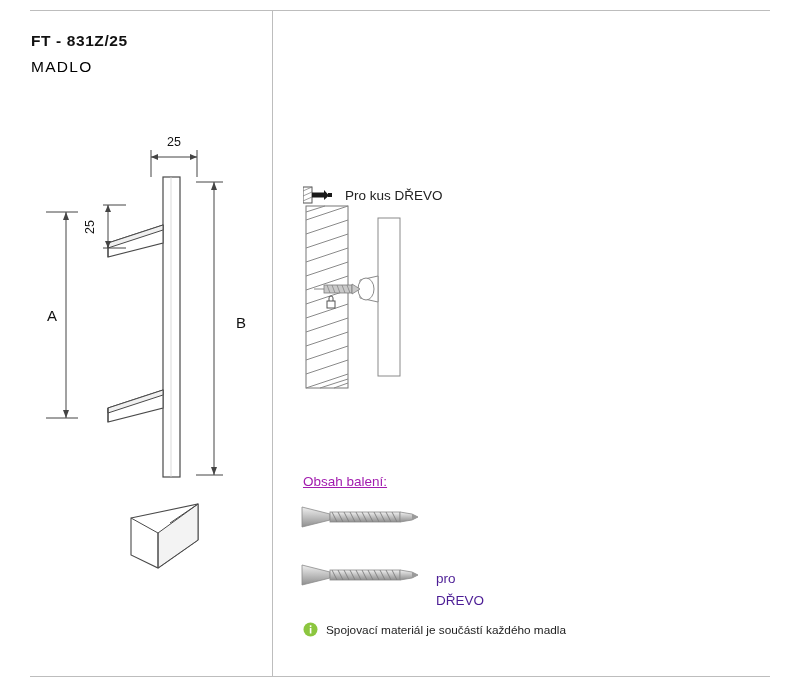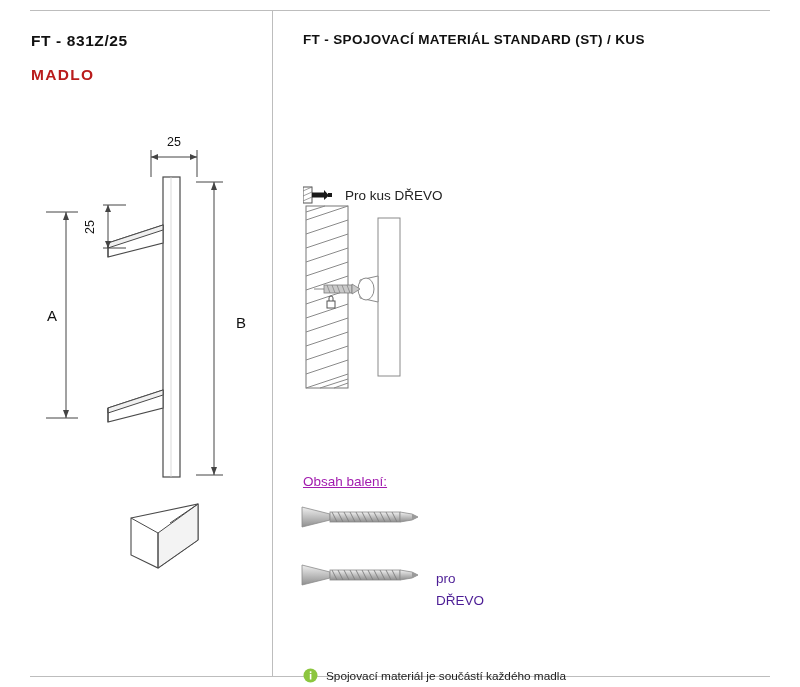--- a/index.html
+++ b/index.html
@@ -251,7 +251,6 @@
 
   <div class="right-col">
 
-    <div class="r-title">FT - SPOJOVACÍ MATERIÁL STANDARD (ST) / KUS</div>
 
     <div class="pro-kus-row">
       <span>

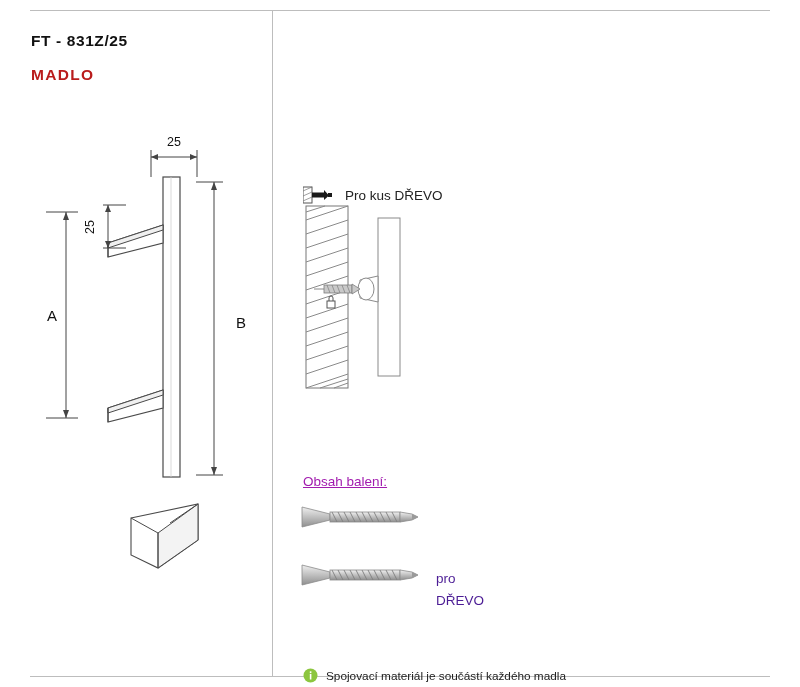--- a/index.html
+++ b/index.html
@@ -65,11 +65,11 @@
   .title-name {
     position: absolute;
     left: 31px;
-    top: 56px;
+    top: 48px;
     font-size: 15.5px;
-    font-weight: bold;
+    font-weight: normal;
     letter-spacing: 1.3px;
-    color: #b91c1c;
+    color: #000000;
     white-space: nowrap;
   }
   .drawing-wrap {

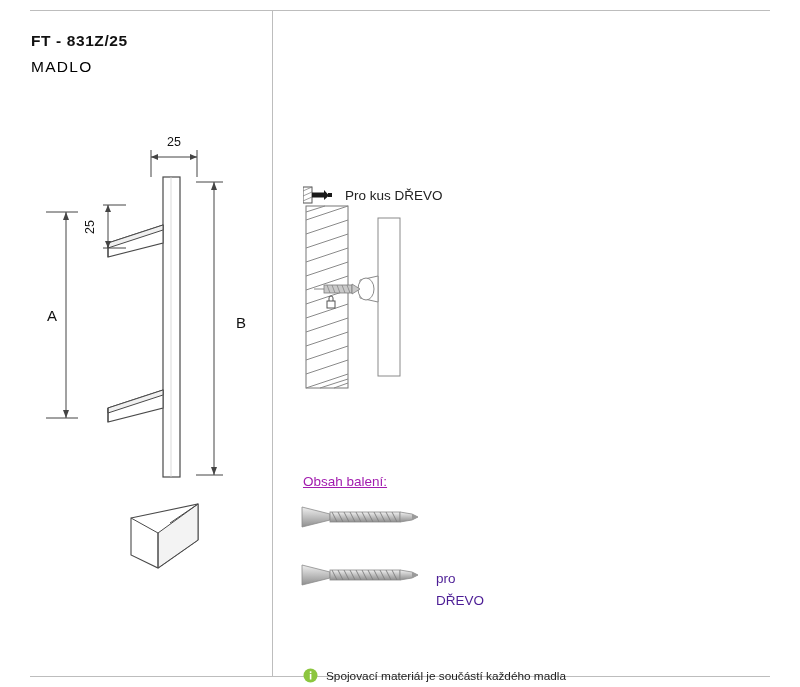--- a/index.html
+++ b/index.html
@@ -159,7 +159,6 @@
     display: flex;
     align-items: center;
     gap: 8px;
-    margin-top: 46px;
   }
   .note-text {
     font-size: 11.8px;

